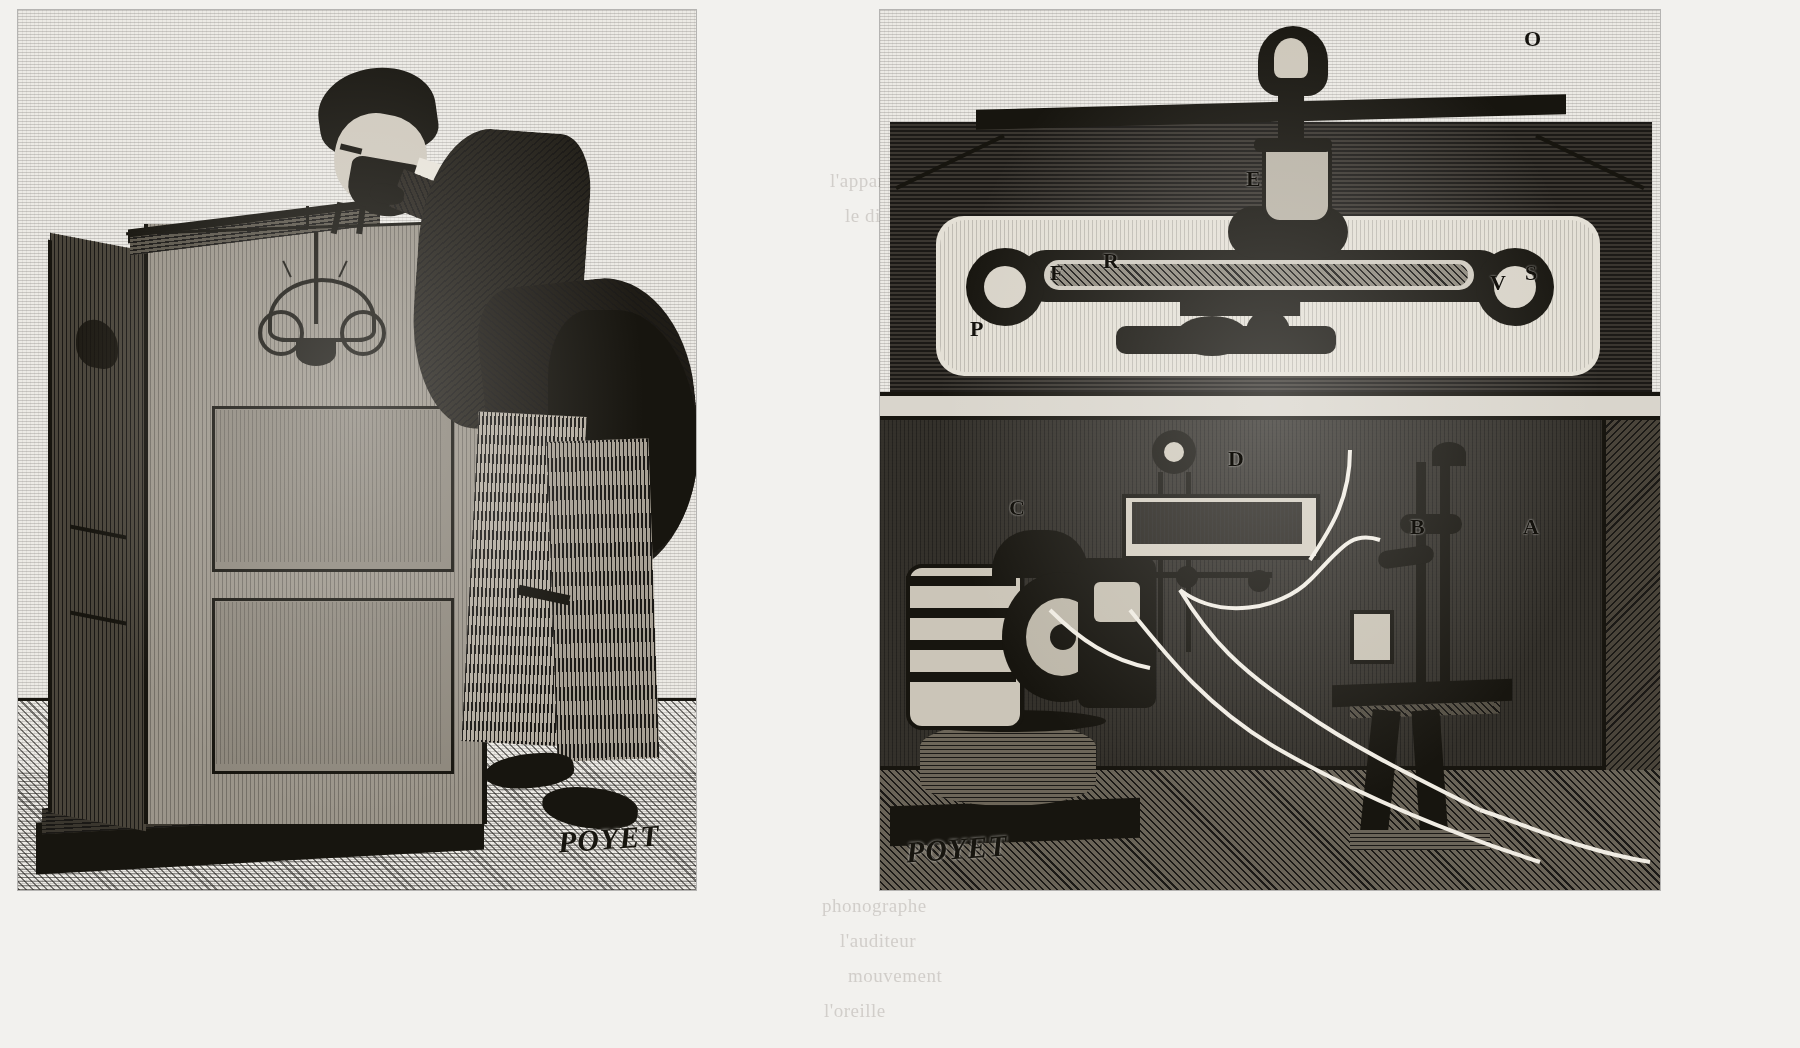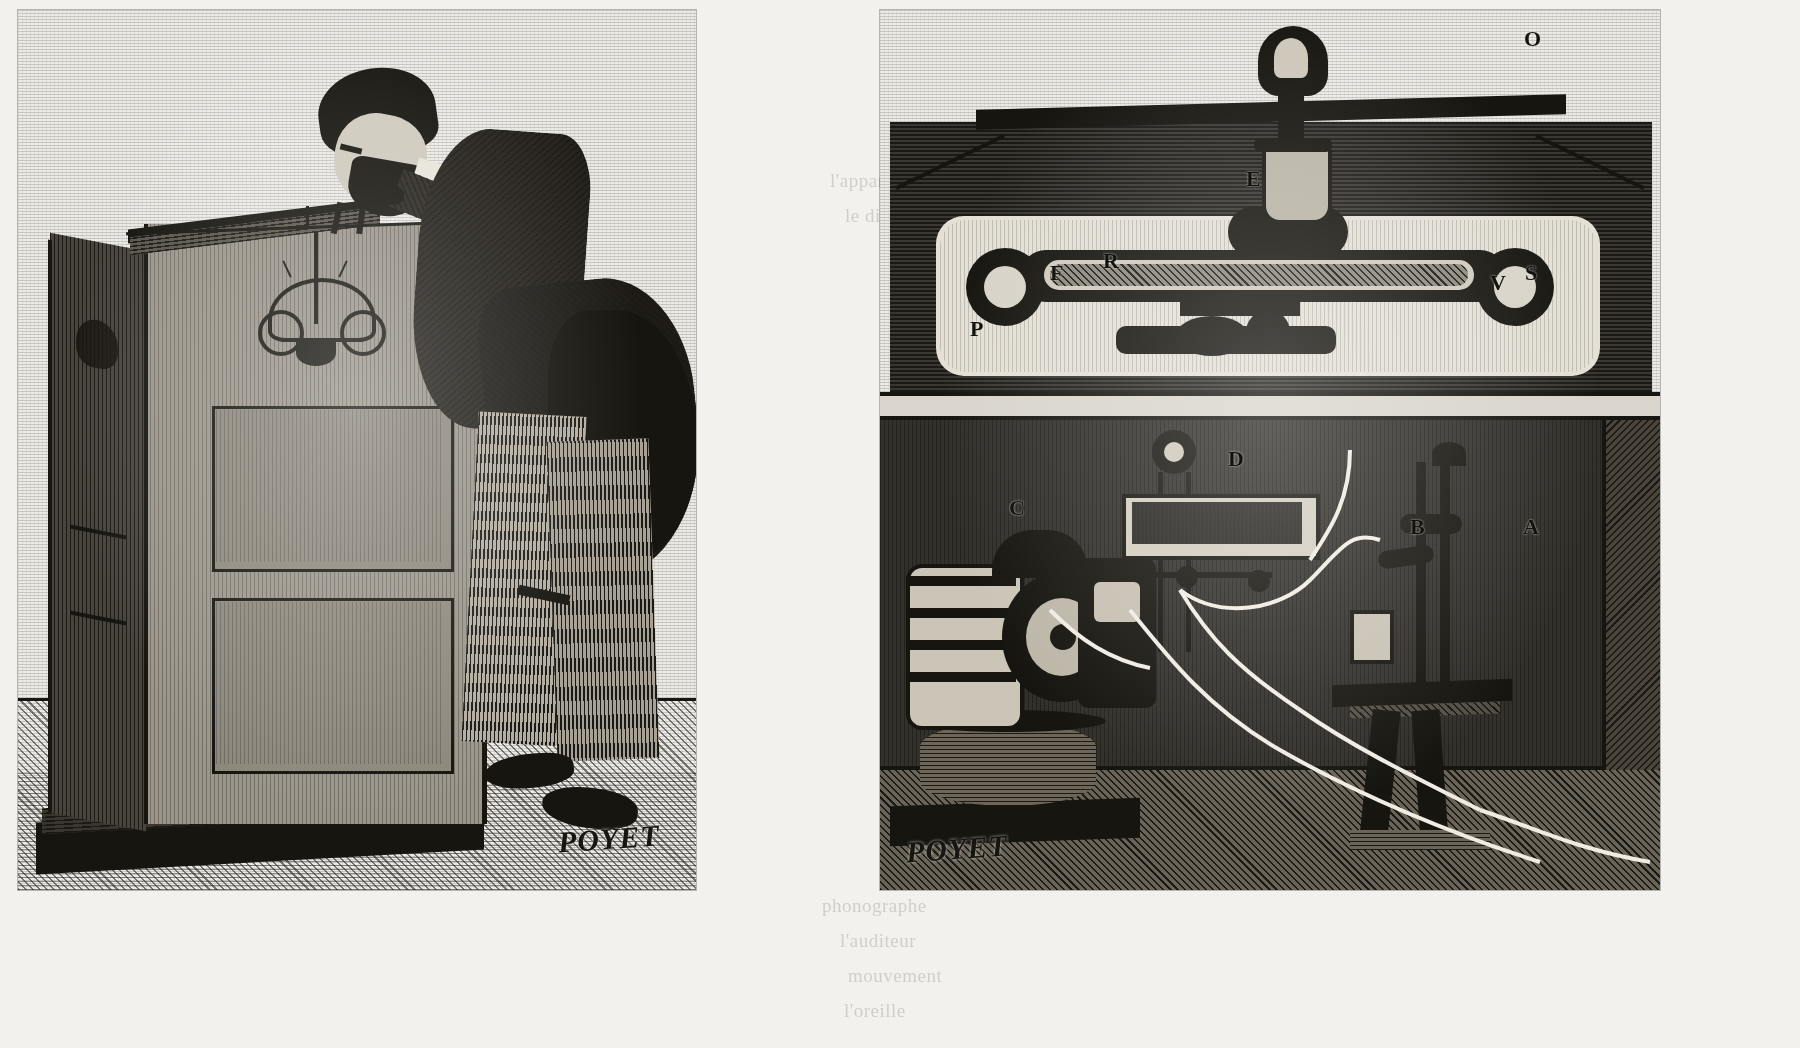--- a/index.html
+++ b/index.html
@@ -95,7 +95,7 @@
     <div class="bleed" style="left:822px;top:895px;">phonographe</div>
     <div class="bleed" style="left:840px;top:930px;">l'auditeur</div>
     <div class="bleed" style="left:828px;top:965px;margin-left:20px;">mouvement</div>
-    <div class="bleed" style="left:844px;top:1000px;">l'oreille</div>
+    <div class="bleed" style="left:824px;top:1000px;">l'oreille</div>
   </div>
 
   <div class="plate" style="left:18px;top:10px;width:678px;height:880px;">

